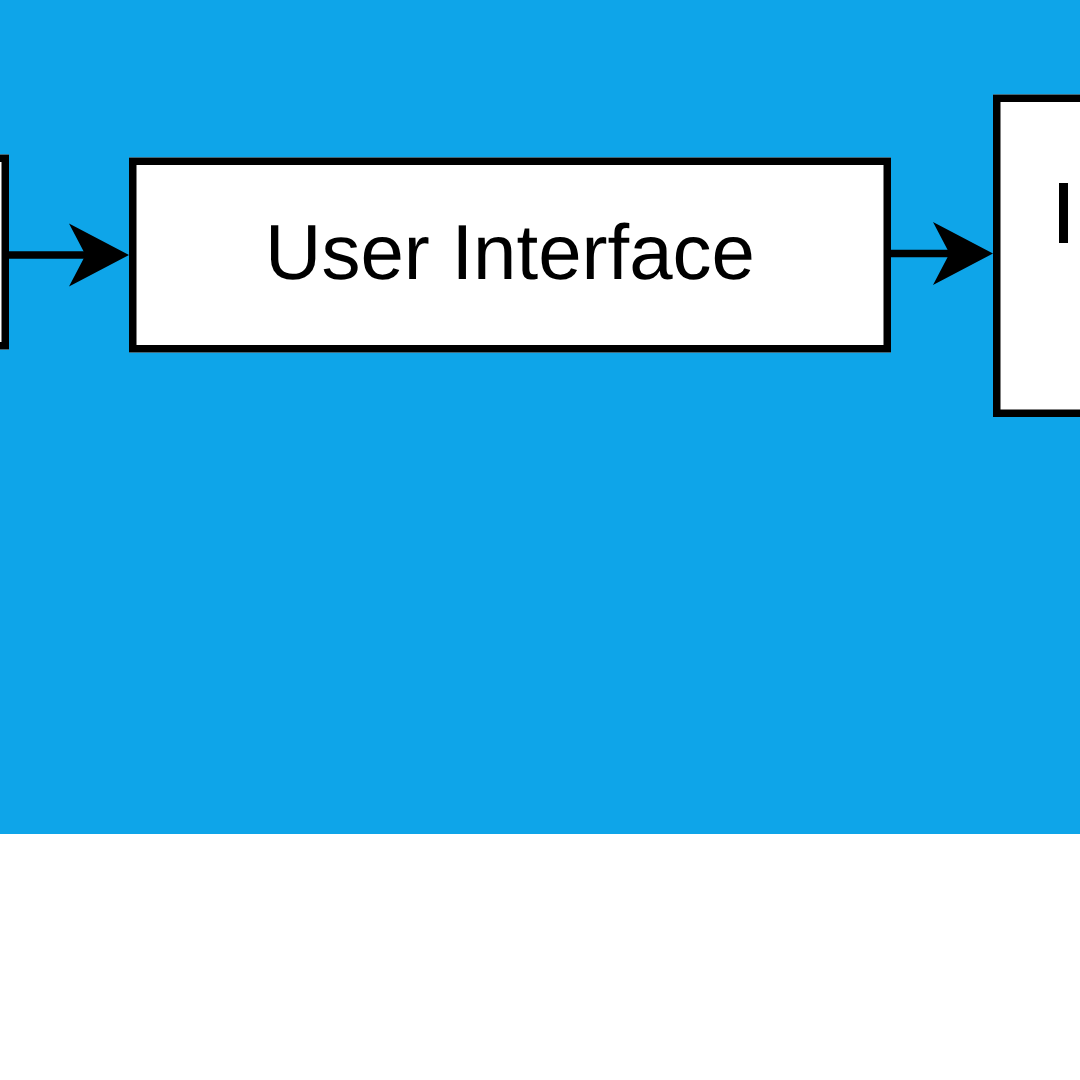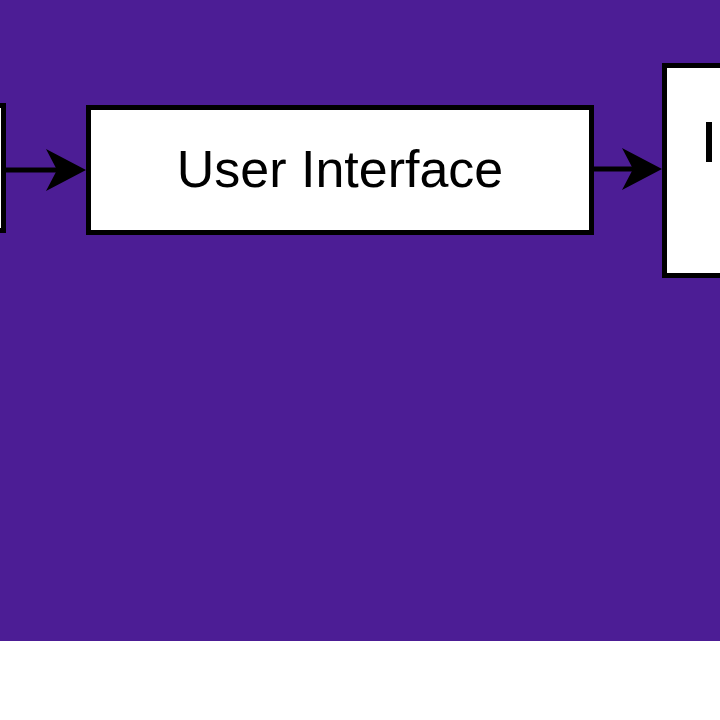--- a/index.html
+++ b/index.html
@@ -10,8 +10,8 @@
   .canvas {
     position: relative;
     width: 720px;
-    height: 641px;
-    background: #4c1d95;
+    height: 556px;
+    background: #0ea5e9;
     overflow: hidden;
     font-family: "Liberation Sans", sans-serif;
   }

